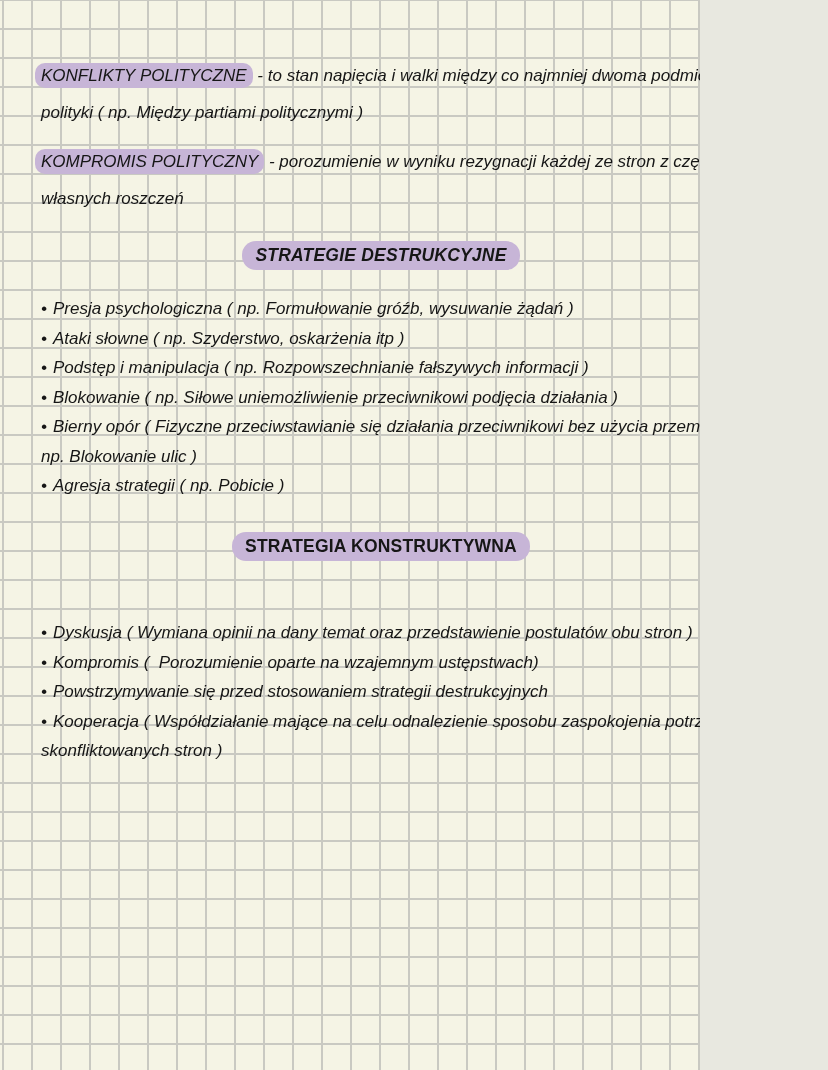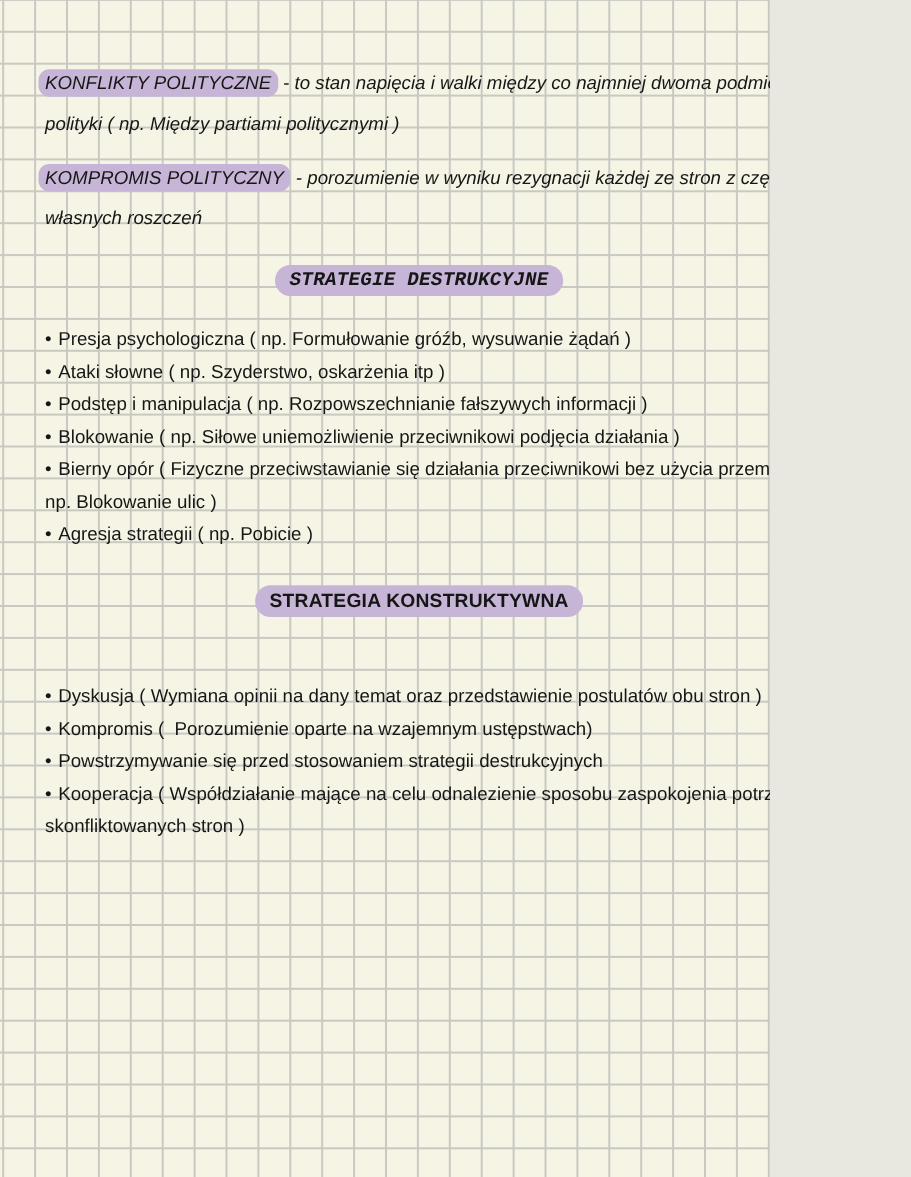--- a/index.html
+++ b/index.html
@@ -63,7 +63,7 @@
     font-weight:bold;
     letter-spacing:.2px;
   }
-  .heading-pill.italic{font-style:italic;font-family:Liberation Mono, monospace;}
+  .heading-pill.italic{font-style:italic;}
   .heading-pill.upright{font-style:normal;}
   .bullet-list{
     position:absolute;left:0;width:100%;

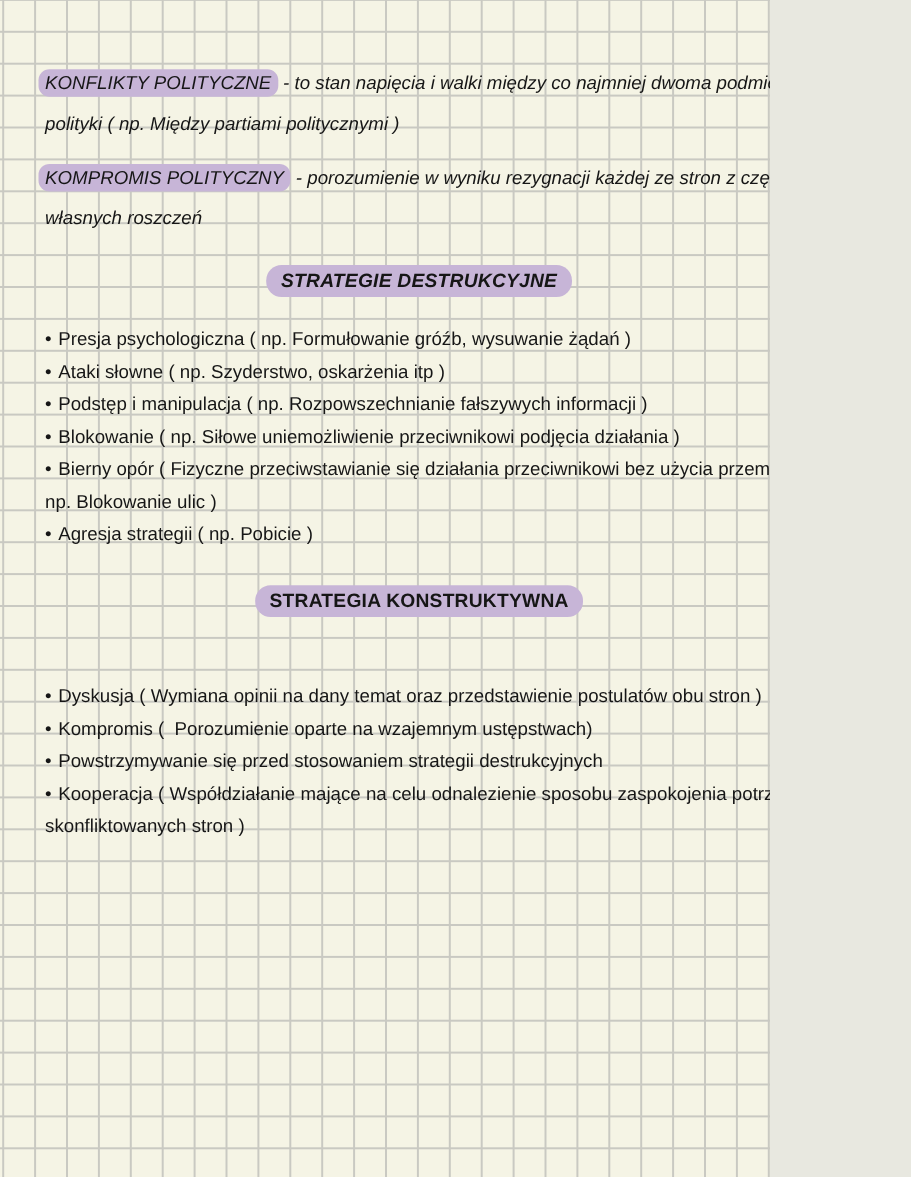--- a/index.html
+++ b/index.html
@@ -72,6 +72,7 @@
   .bullet-list.list-2{top:618px;}
   .li{
     font-size:17px;
+    font-style:italic;
     line-height:29.5px;
   }
   .dot{margin-right:6px;}

